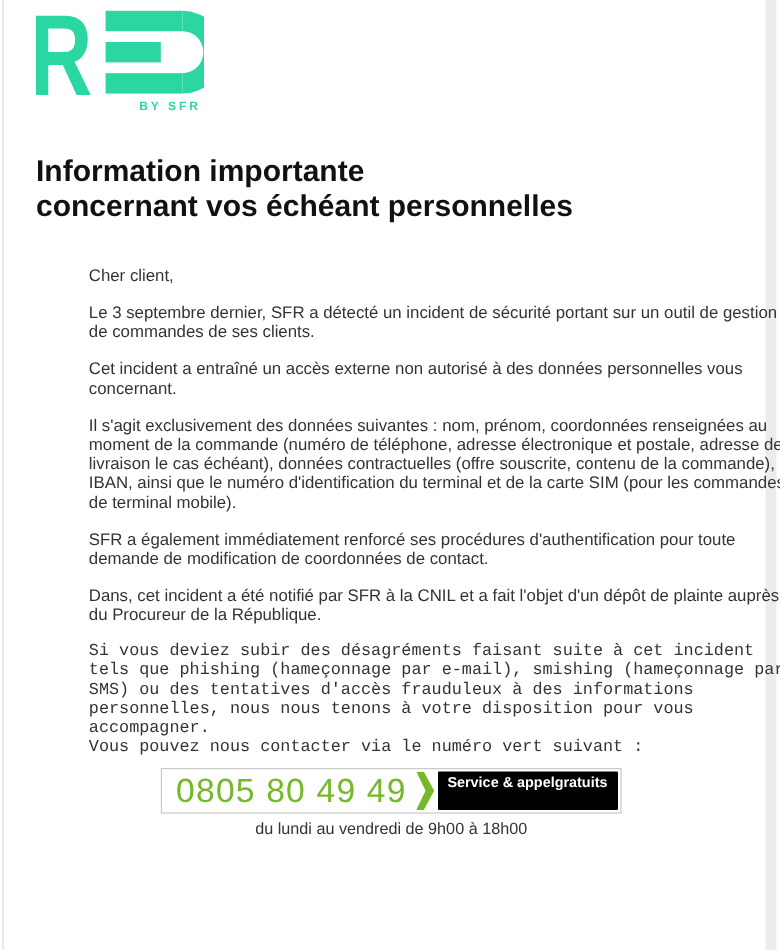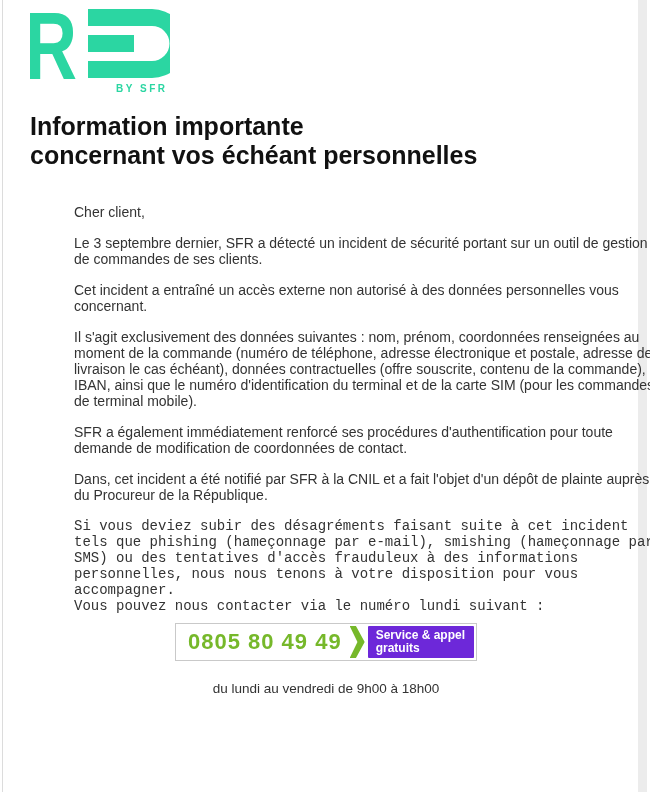--- a/index.html
+++ b/index.html
@@ -34,7 +34,7 @@
   .logo svg { display: block; }
   
   h1.page-title {
-    margin-top: 16px;
+    margin-top: 33px;
     font-size: 25px;
     line-height: 29px;
     font-weight: bold;

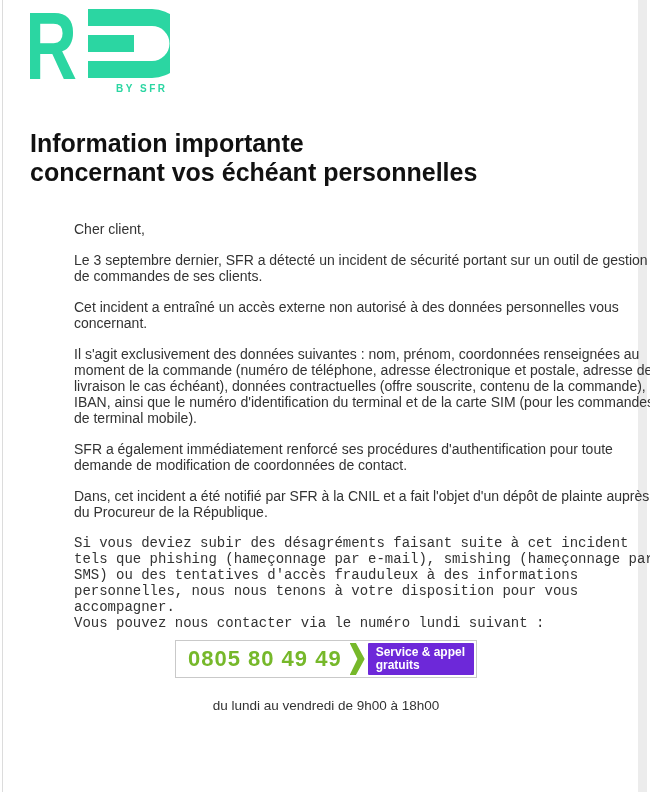--- a/index.html
+++ b/index.html
@@ -133,7 +133,7 @@
     <p>Il s'agit exclusivement des données suivantes : nom, prénom, coordonnées renseignées au moment de la commande (numéro de téléphone, adresse électronique et postale, adresse de livraison le cas échéant), données contractuelles (offre souscrite, contenu de la commande), IBAN, ainsi que le numéro d'identification du terminal et de la carte SIM (pour les commandes de terminal mobile).</p>
     <p>SFR a également immédiatement renforcé ses procédures d'authentification pour toute demande de modification de coordonnées de contact.</p>
     <p>Dans, cet incident a été notifié par SFR à la CNIL et a fait l'objet d'un dépôt de plainte auprès du Procureur de la République.</p>
-    <p><span>Si vous deviez subir des désagréments faisant suite à cet incident tels que phishing (hameçonnage par e-mail), smishing (hameçonnage par SMS) ou des tentatives d'accès frauduleux à des informations personnelles, nous nous tenons à votre disposition pour vous accompagner.</span><br><span>Vous pouvez nous contacter via le numéro lundi suivant :</span></p>
+    <p><span>Si vous deviez subir des désagréments faisant suite à cet incident tels que phishing (hameçonnage par e-mail), smishing (hameçonnage par SMS) ou des tentatives d'accès frauduleux à des informations personnelles, nous nous tenons à votre disposition pour vous accompagner.</span><br><span>Vous pouvez nous contacter via le numéro vert suivant :</span></p>
   </div>
 
   <div class="phone-section">

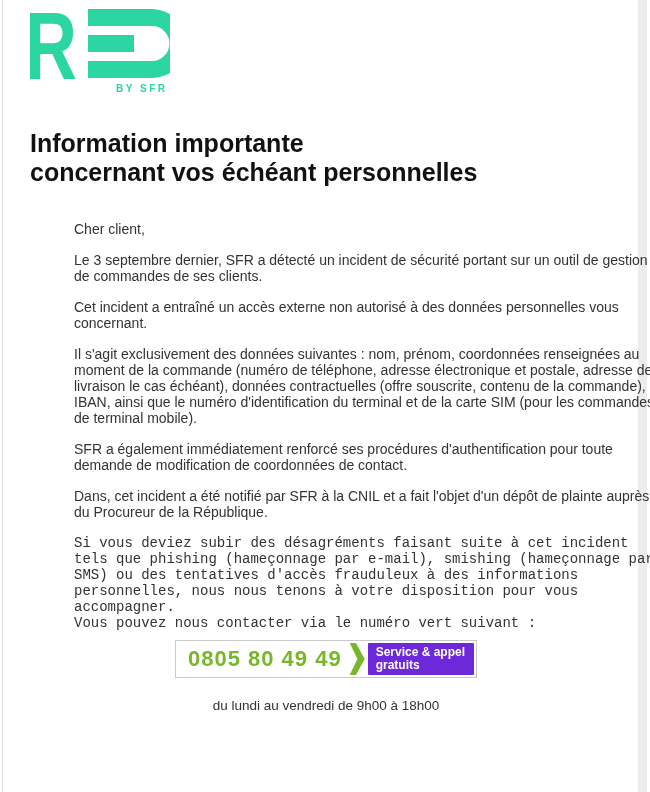--- a/index.html
+++ b/index.html
@@ -65,8 +65,8 @@
   }
   .phone-number {
     color: #76b82a;
-    font-weight: bold;
-    font-size: 22px;
+    font-weight: normal;
+    font-size: 28px;
     line-height: 32px;
     letter-spacing: 1px;
     padding: 0 8px 0 10px;

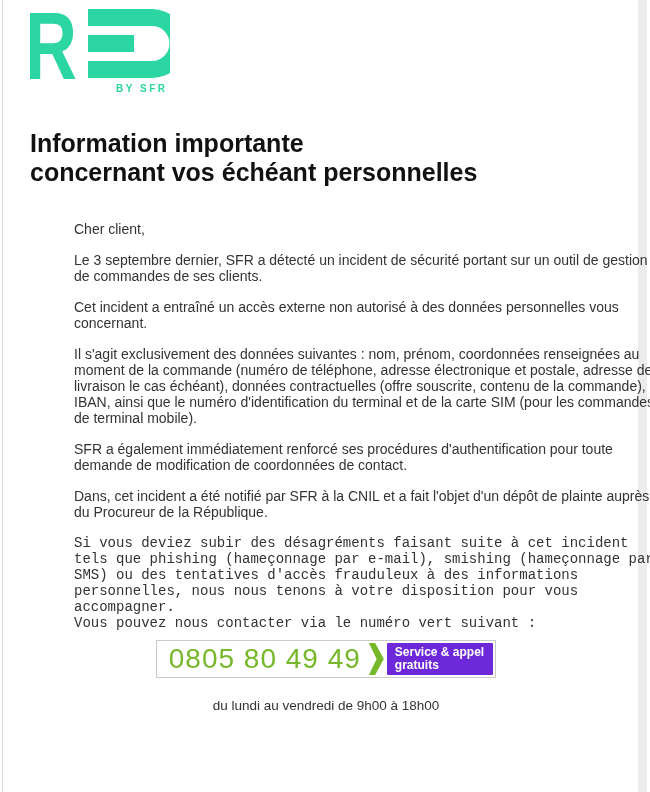--- a/index.html
+++ b/index.html
@@ -81,7 +81,7 @@
     align-self: center;
   }
   .service-box {
-    background: #6d28d9;
+    background: #000000;
     color: #ffffff;
     font-weight: bold;
     font-size: 12px;
@@ -90,7 +90,7 @@
     padding: 3px 9px 3px 8px;
     border-radius: 1px;
     display: flex;
-    flex-direction: column;
+    flex-direction: row;
   }
   .hours {
     margin-top: 20px;

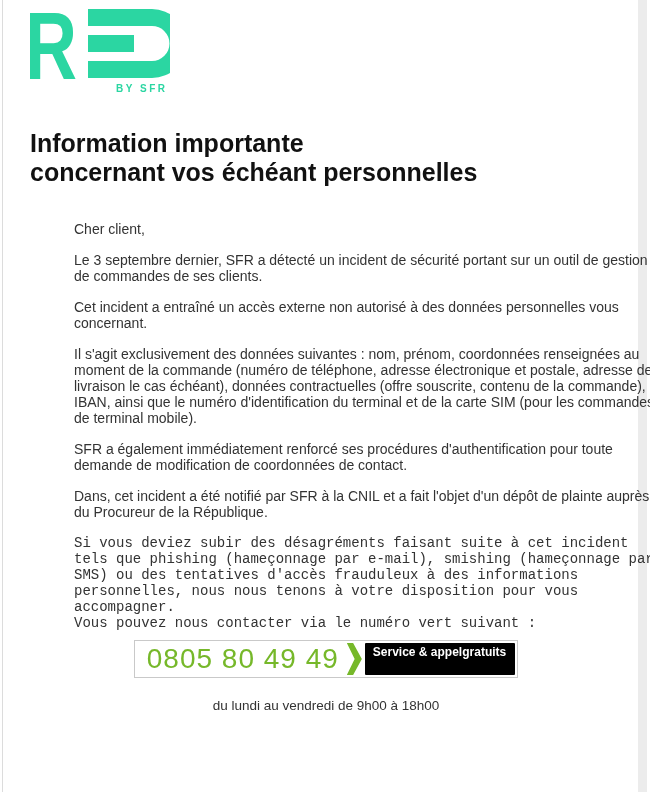--- a/index.html
+++ b/index.html
@@ -93,7 +93,7 @@
     flex-direction: row;
   }
   .hours {
-    margin-top: 20px;
+    margin-top: 5px;
     font-size: 13.5px;
     color: #333333;
   }

